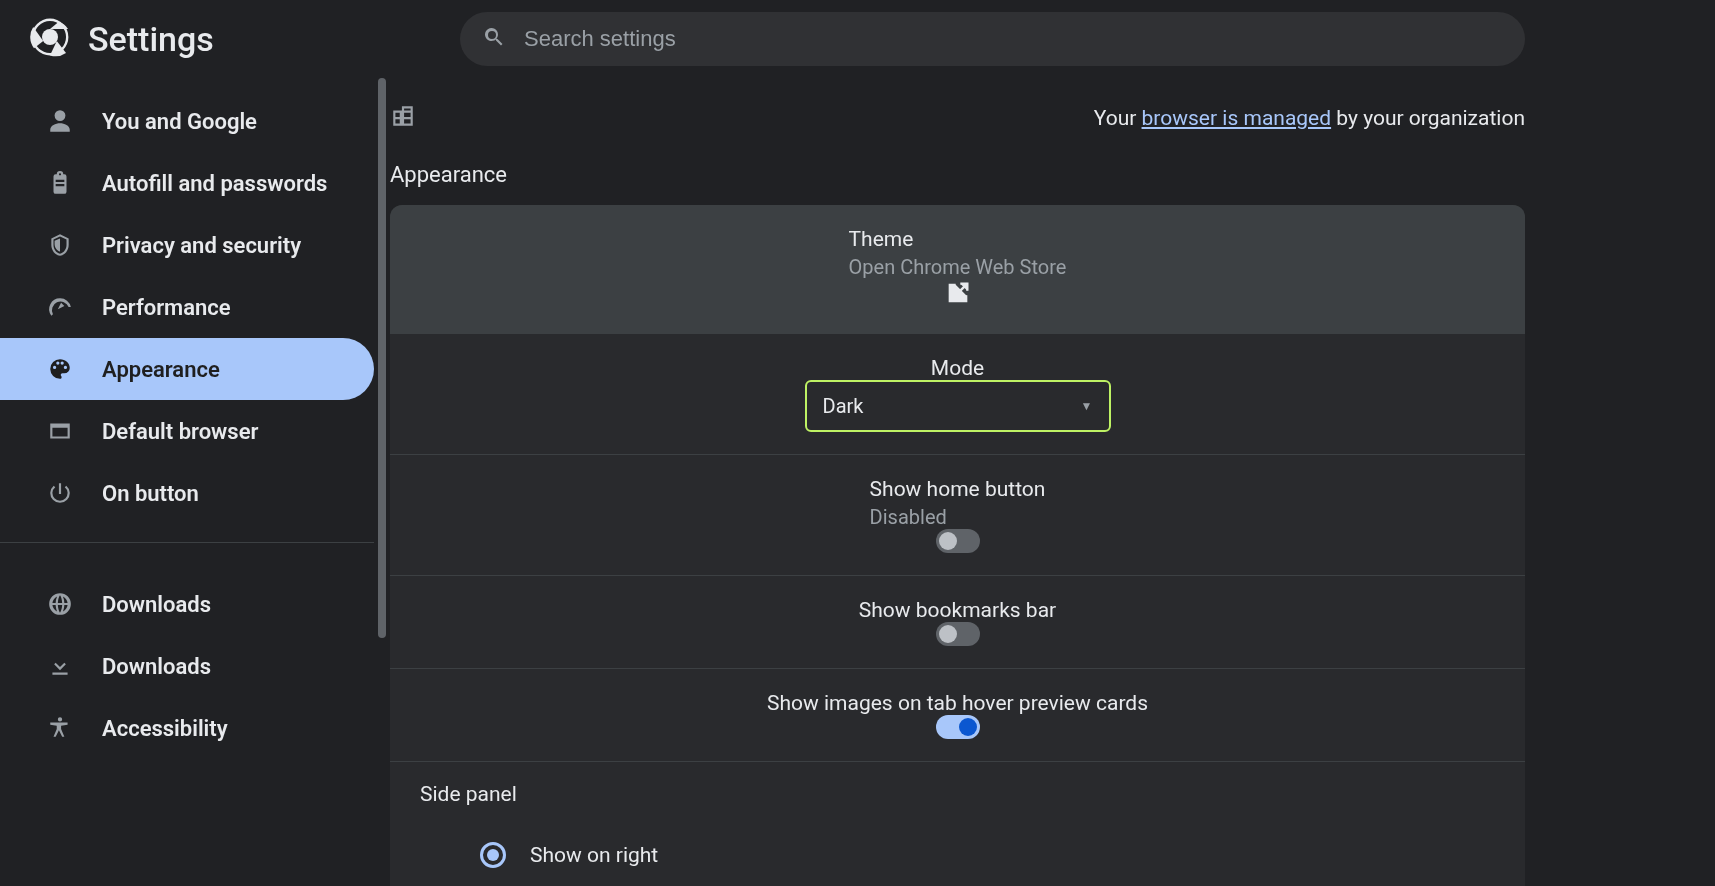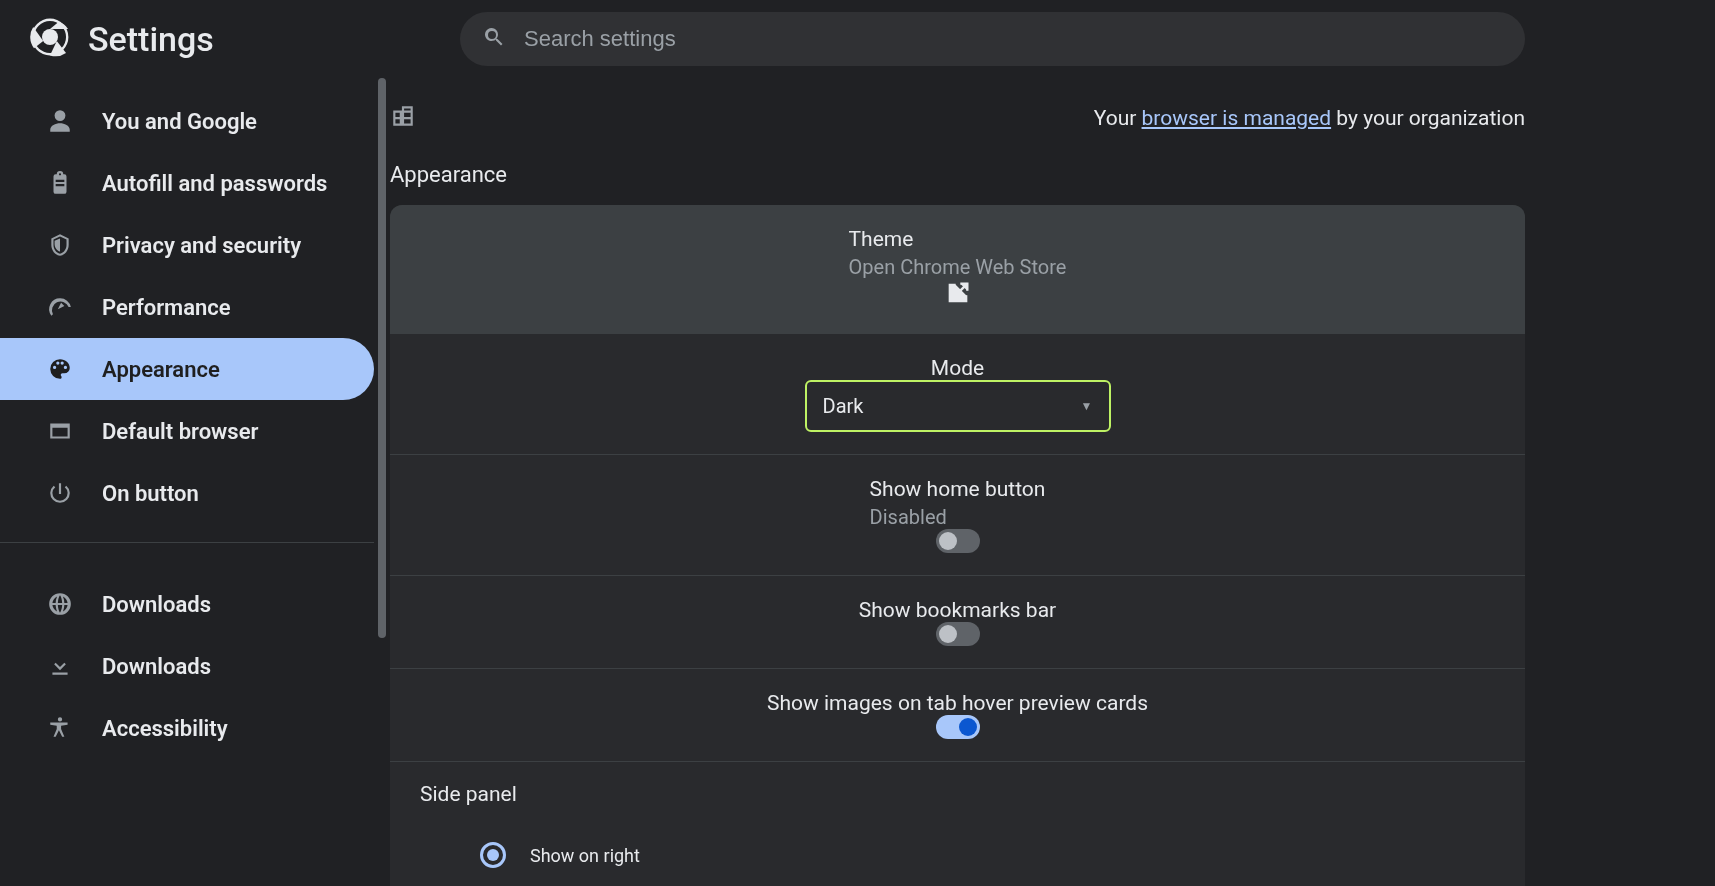--- a/index.html
+++ b/index.html
@@ -143,7 +143,7 @@
     border:3px solid #a8c7fa; display:flex; align-items:center; justify-content:center;
   }
   .radio .dot { width:12px; height:12px; border-radius:50%; background:#a8c7fa; }
-  .radio-label { font-size:18px; color:#e8eaed; }
+  .radio-label { font-size:21px; color:#e8eaed; }
 
   .sidepanel-block { padding:20px 30px 30px 30px; }
   .sidepanel-title { font-size:21px; color:#e8eaed; margin-bottom:26px; }

